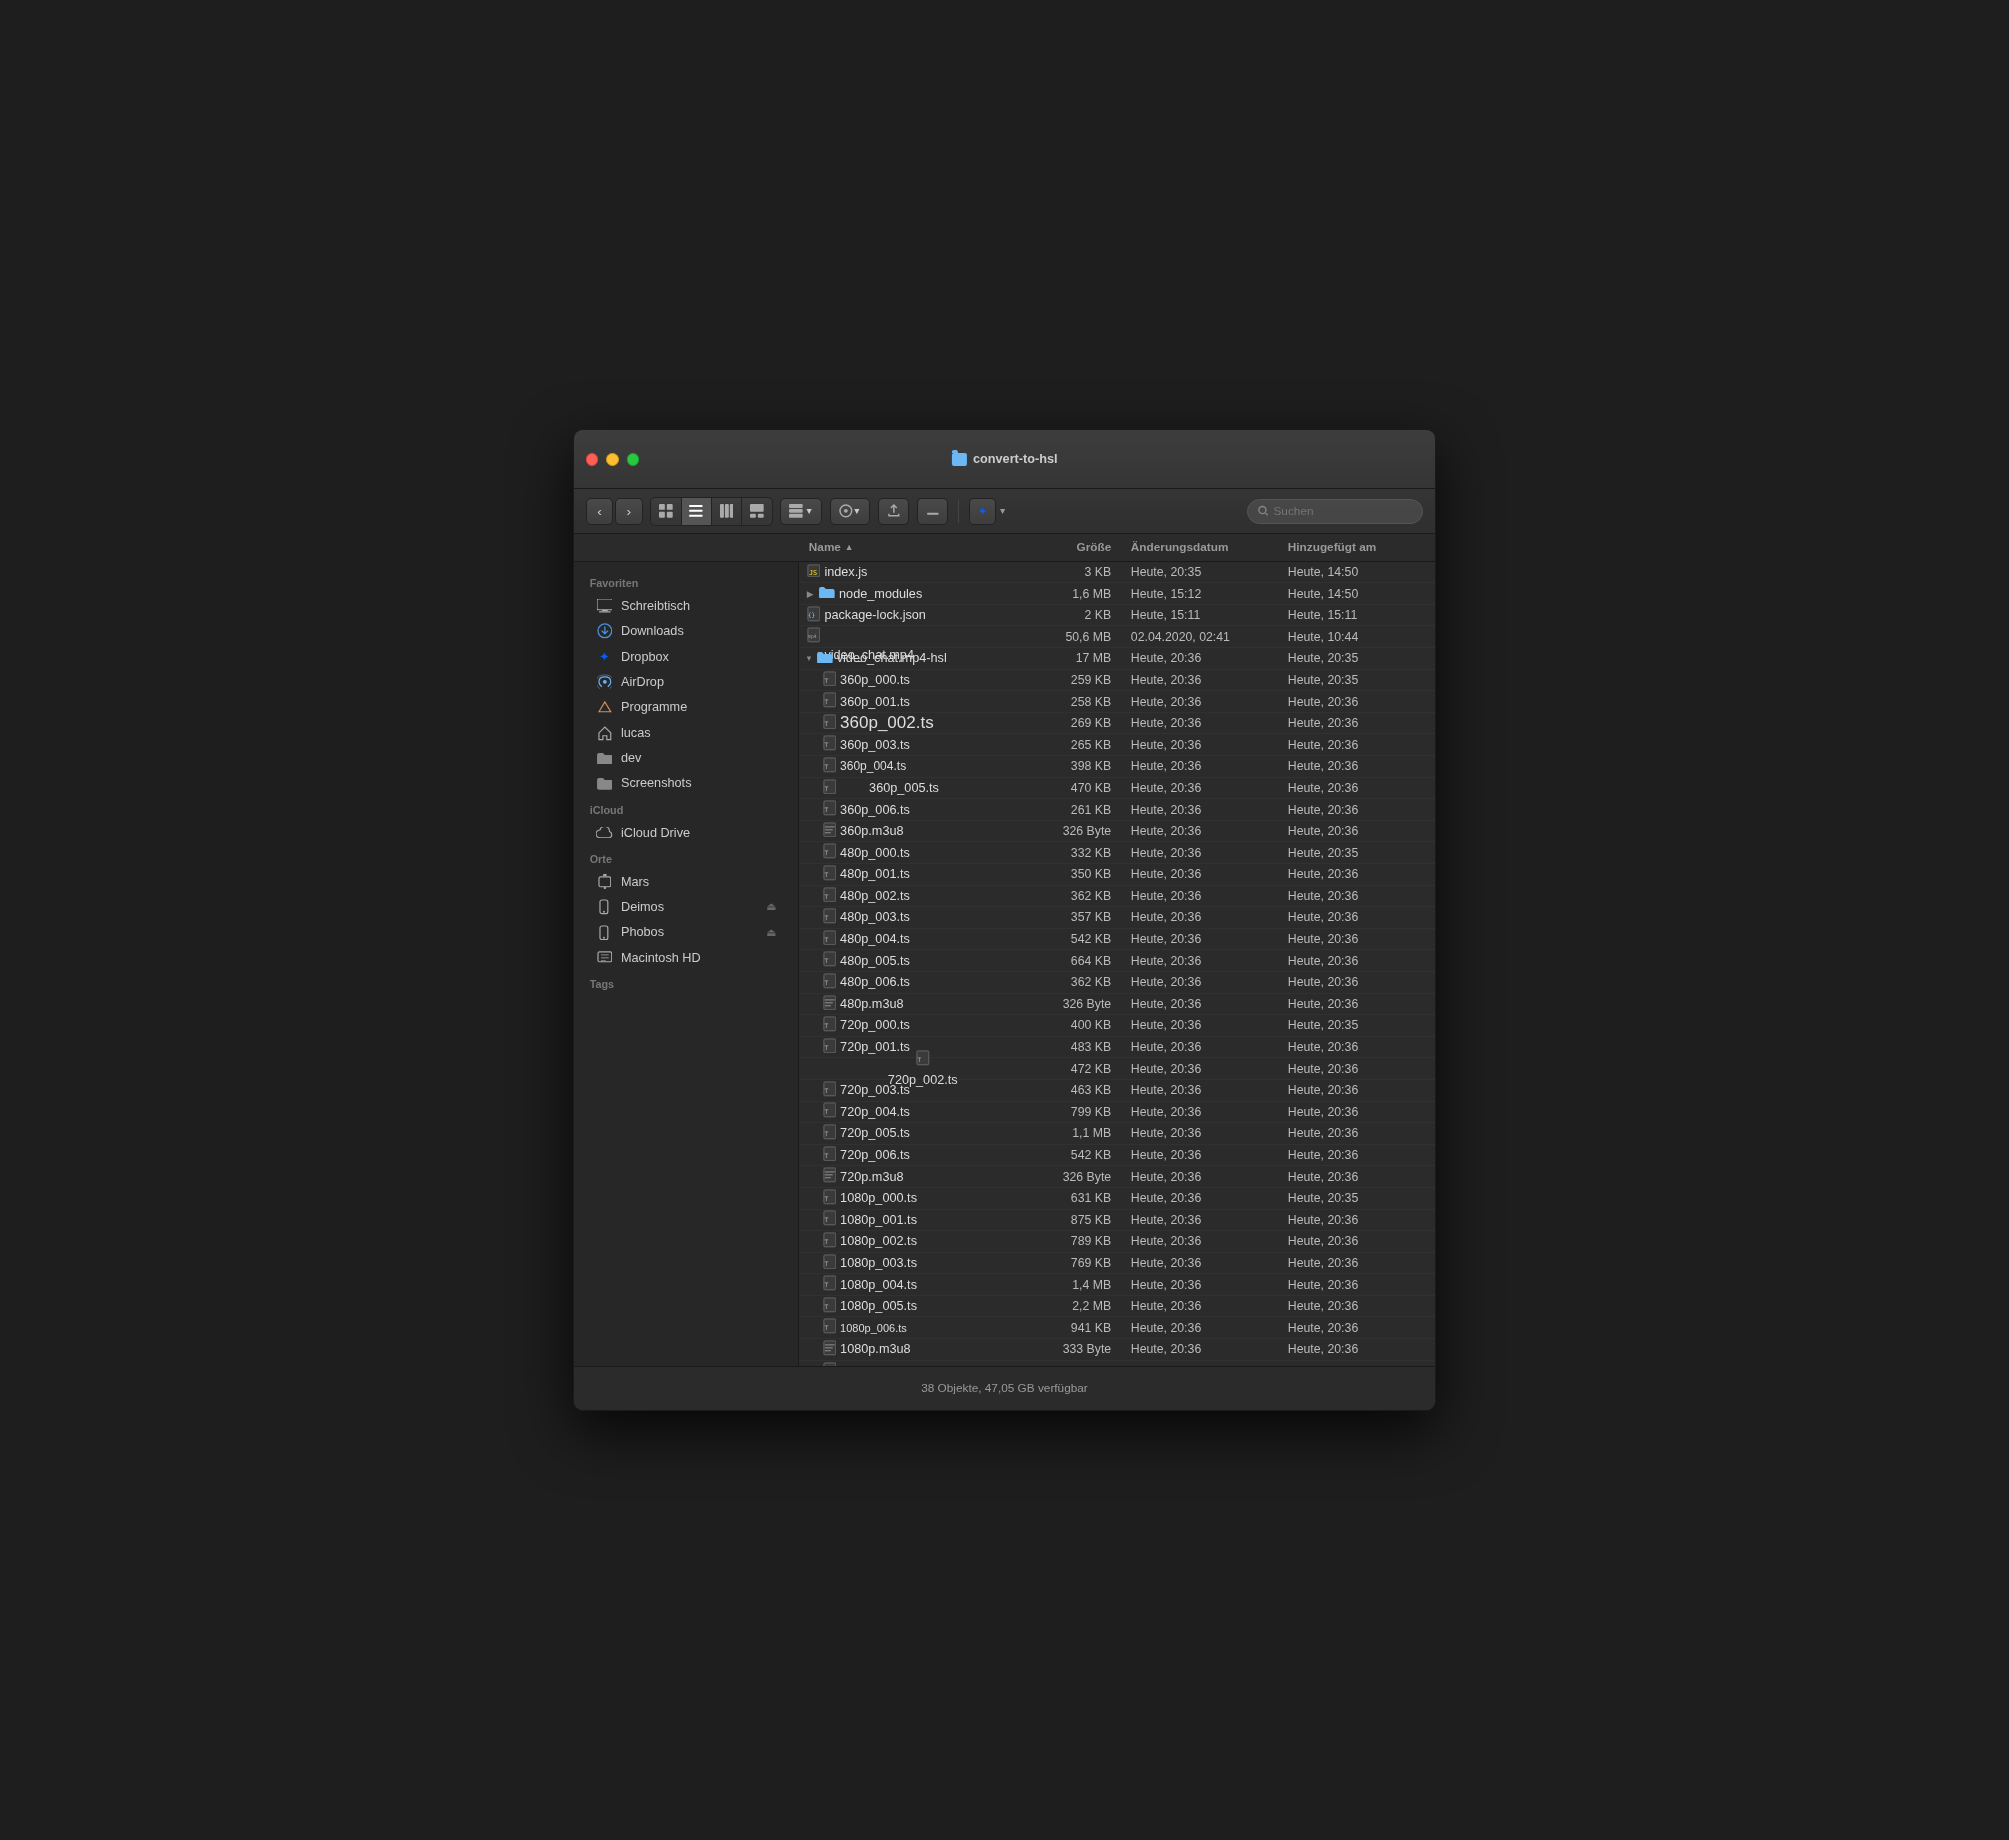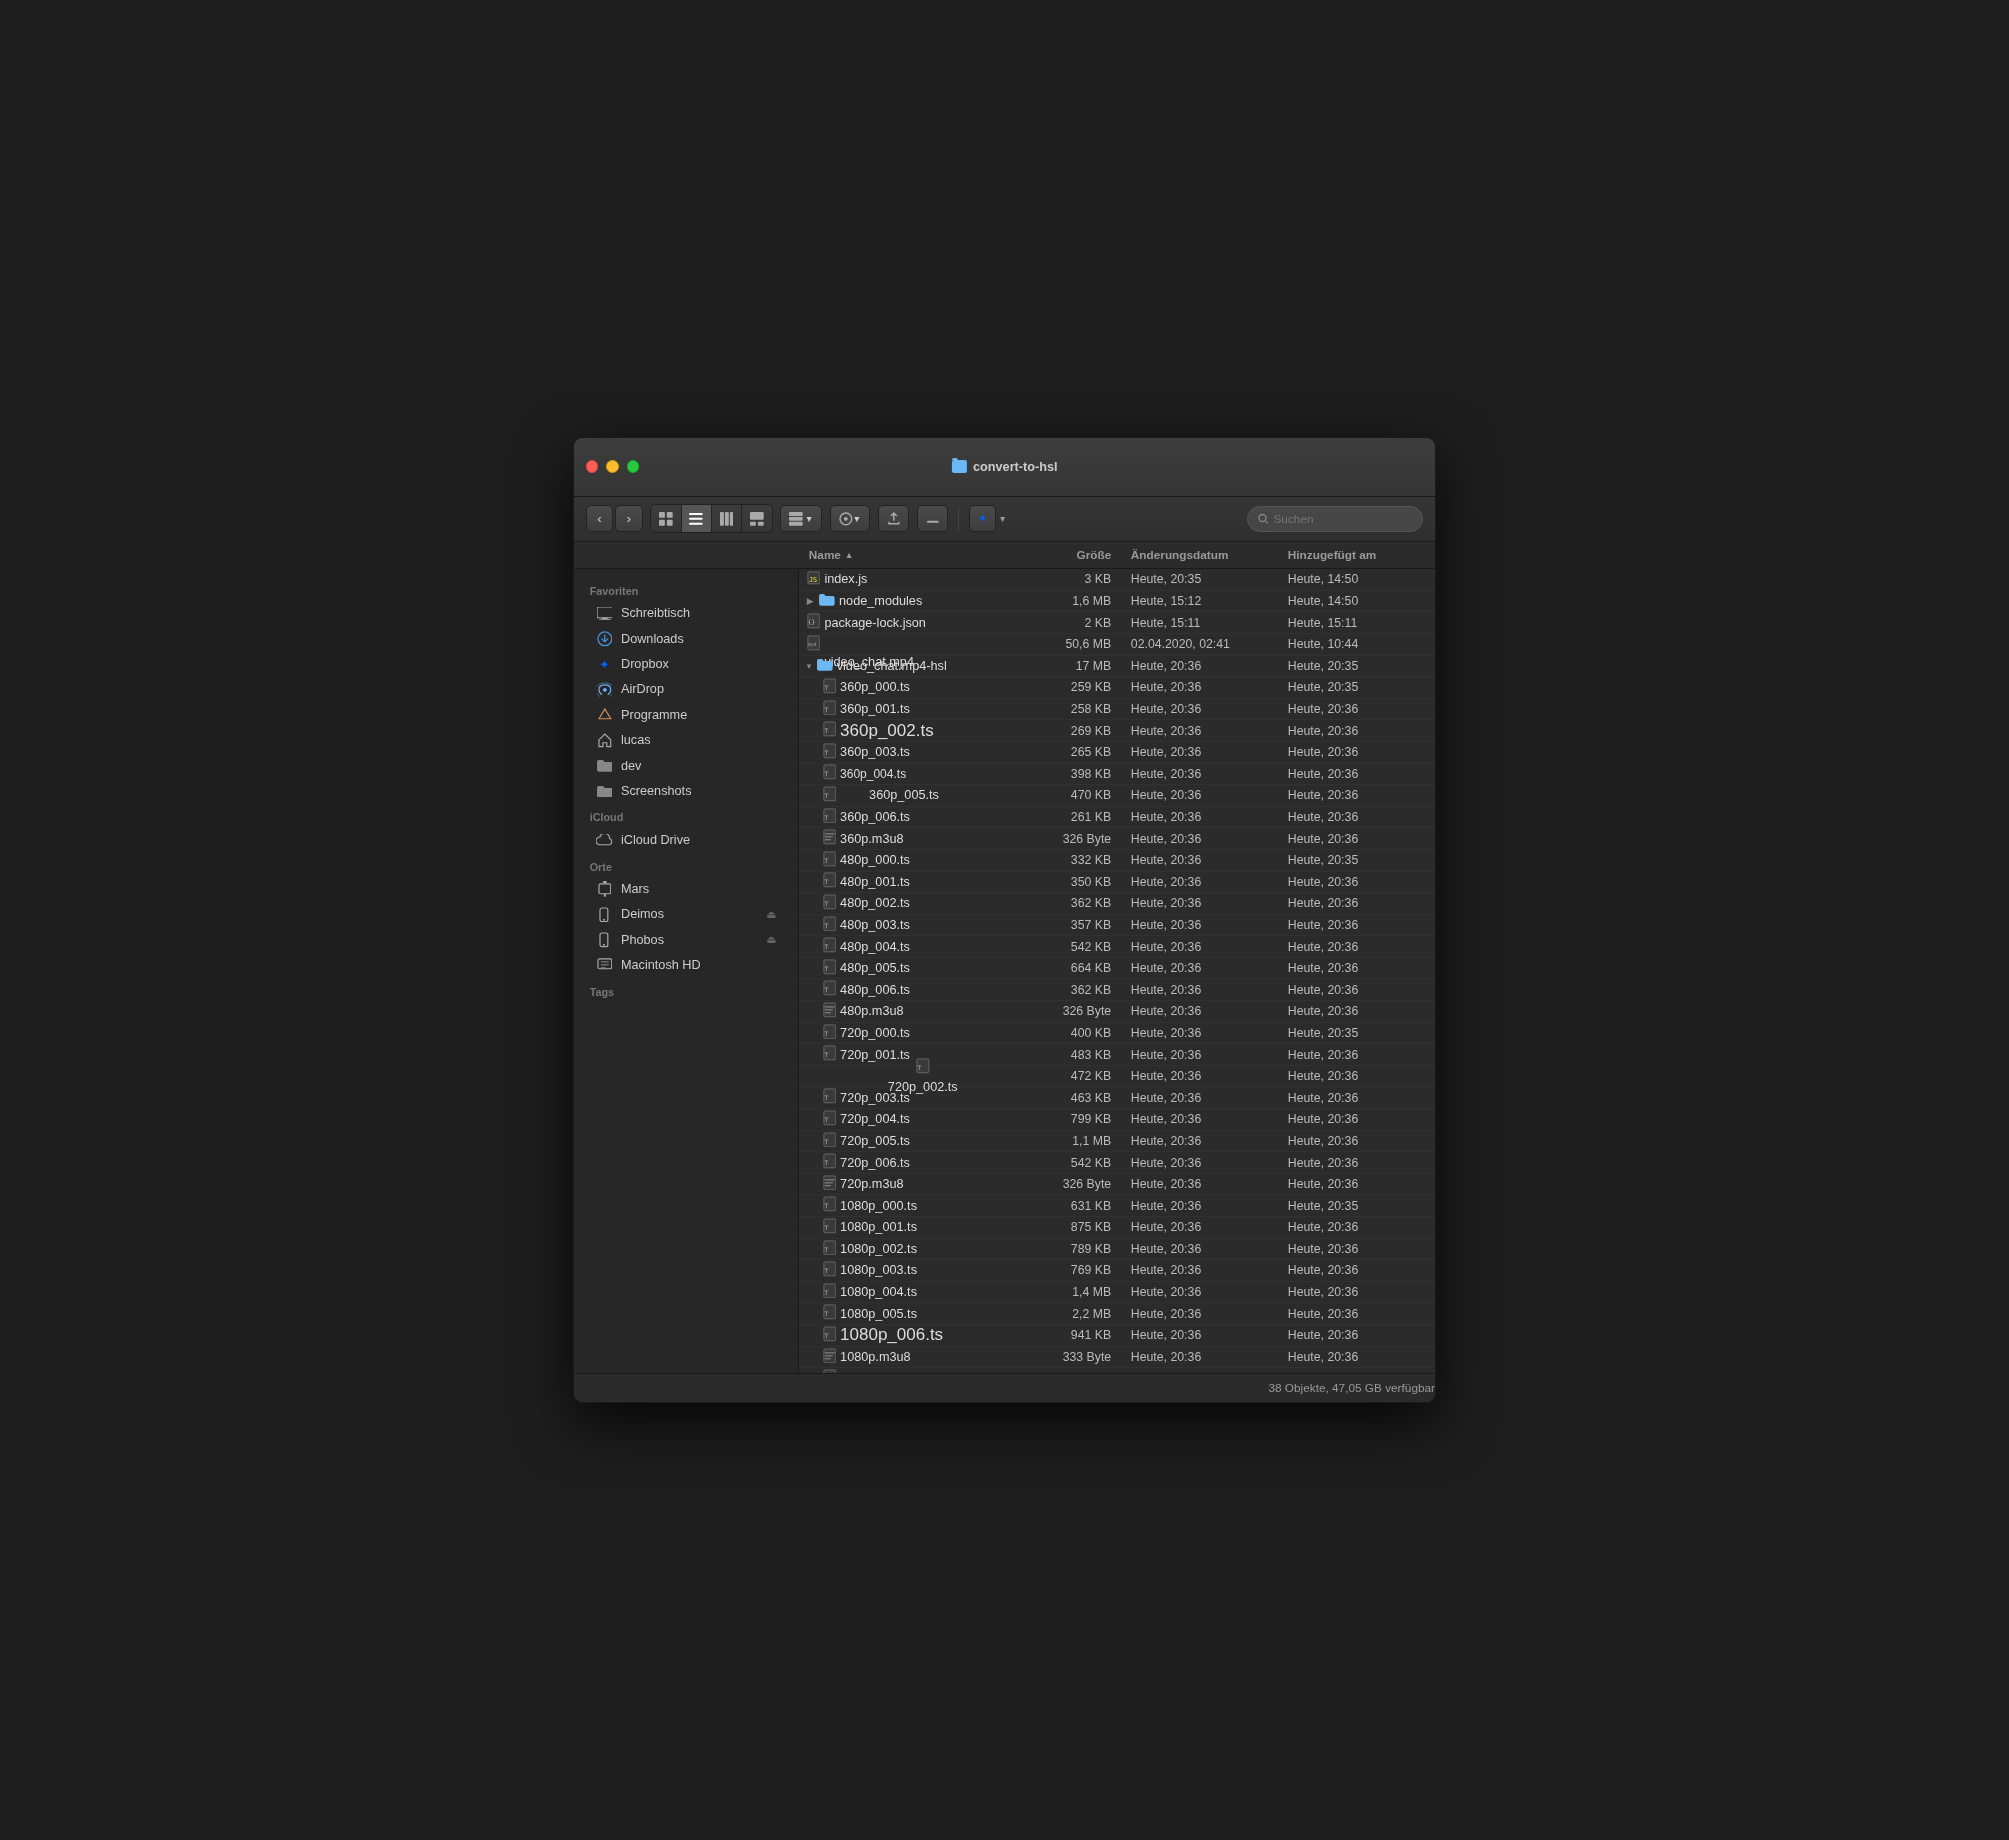--- a/index.html
+++ b/index.html
@@ -1007,7 +1007,7 @@
                 <rect x="1" y="1" width="12" height="14" rx="1.5" fill="none" stroke="#888" stroke-width="0.5"></rect>
                 <path d="M2 8h3M3.5 8v4" stroke="#888" stroke-width="1" stroke-linecap="round"></path>
               </svg></span>
-      <span style="font-size:17px;">1080p_006.ts</span>
+      <span style="font-size:11px;">1080p_006.ts</span>
     </div>
     <div class="file-cell-size">941 KB</div>
     <div class="file-cell-modified">Heute, 20:36</div>

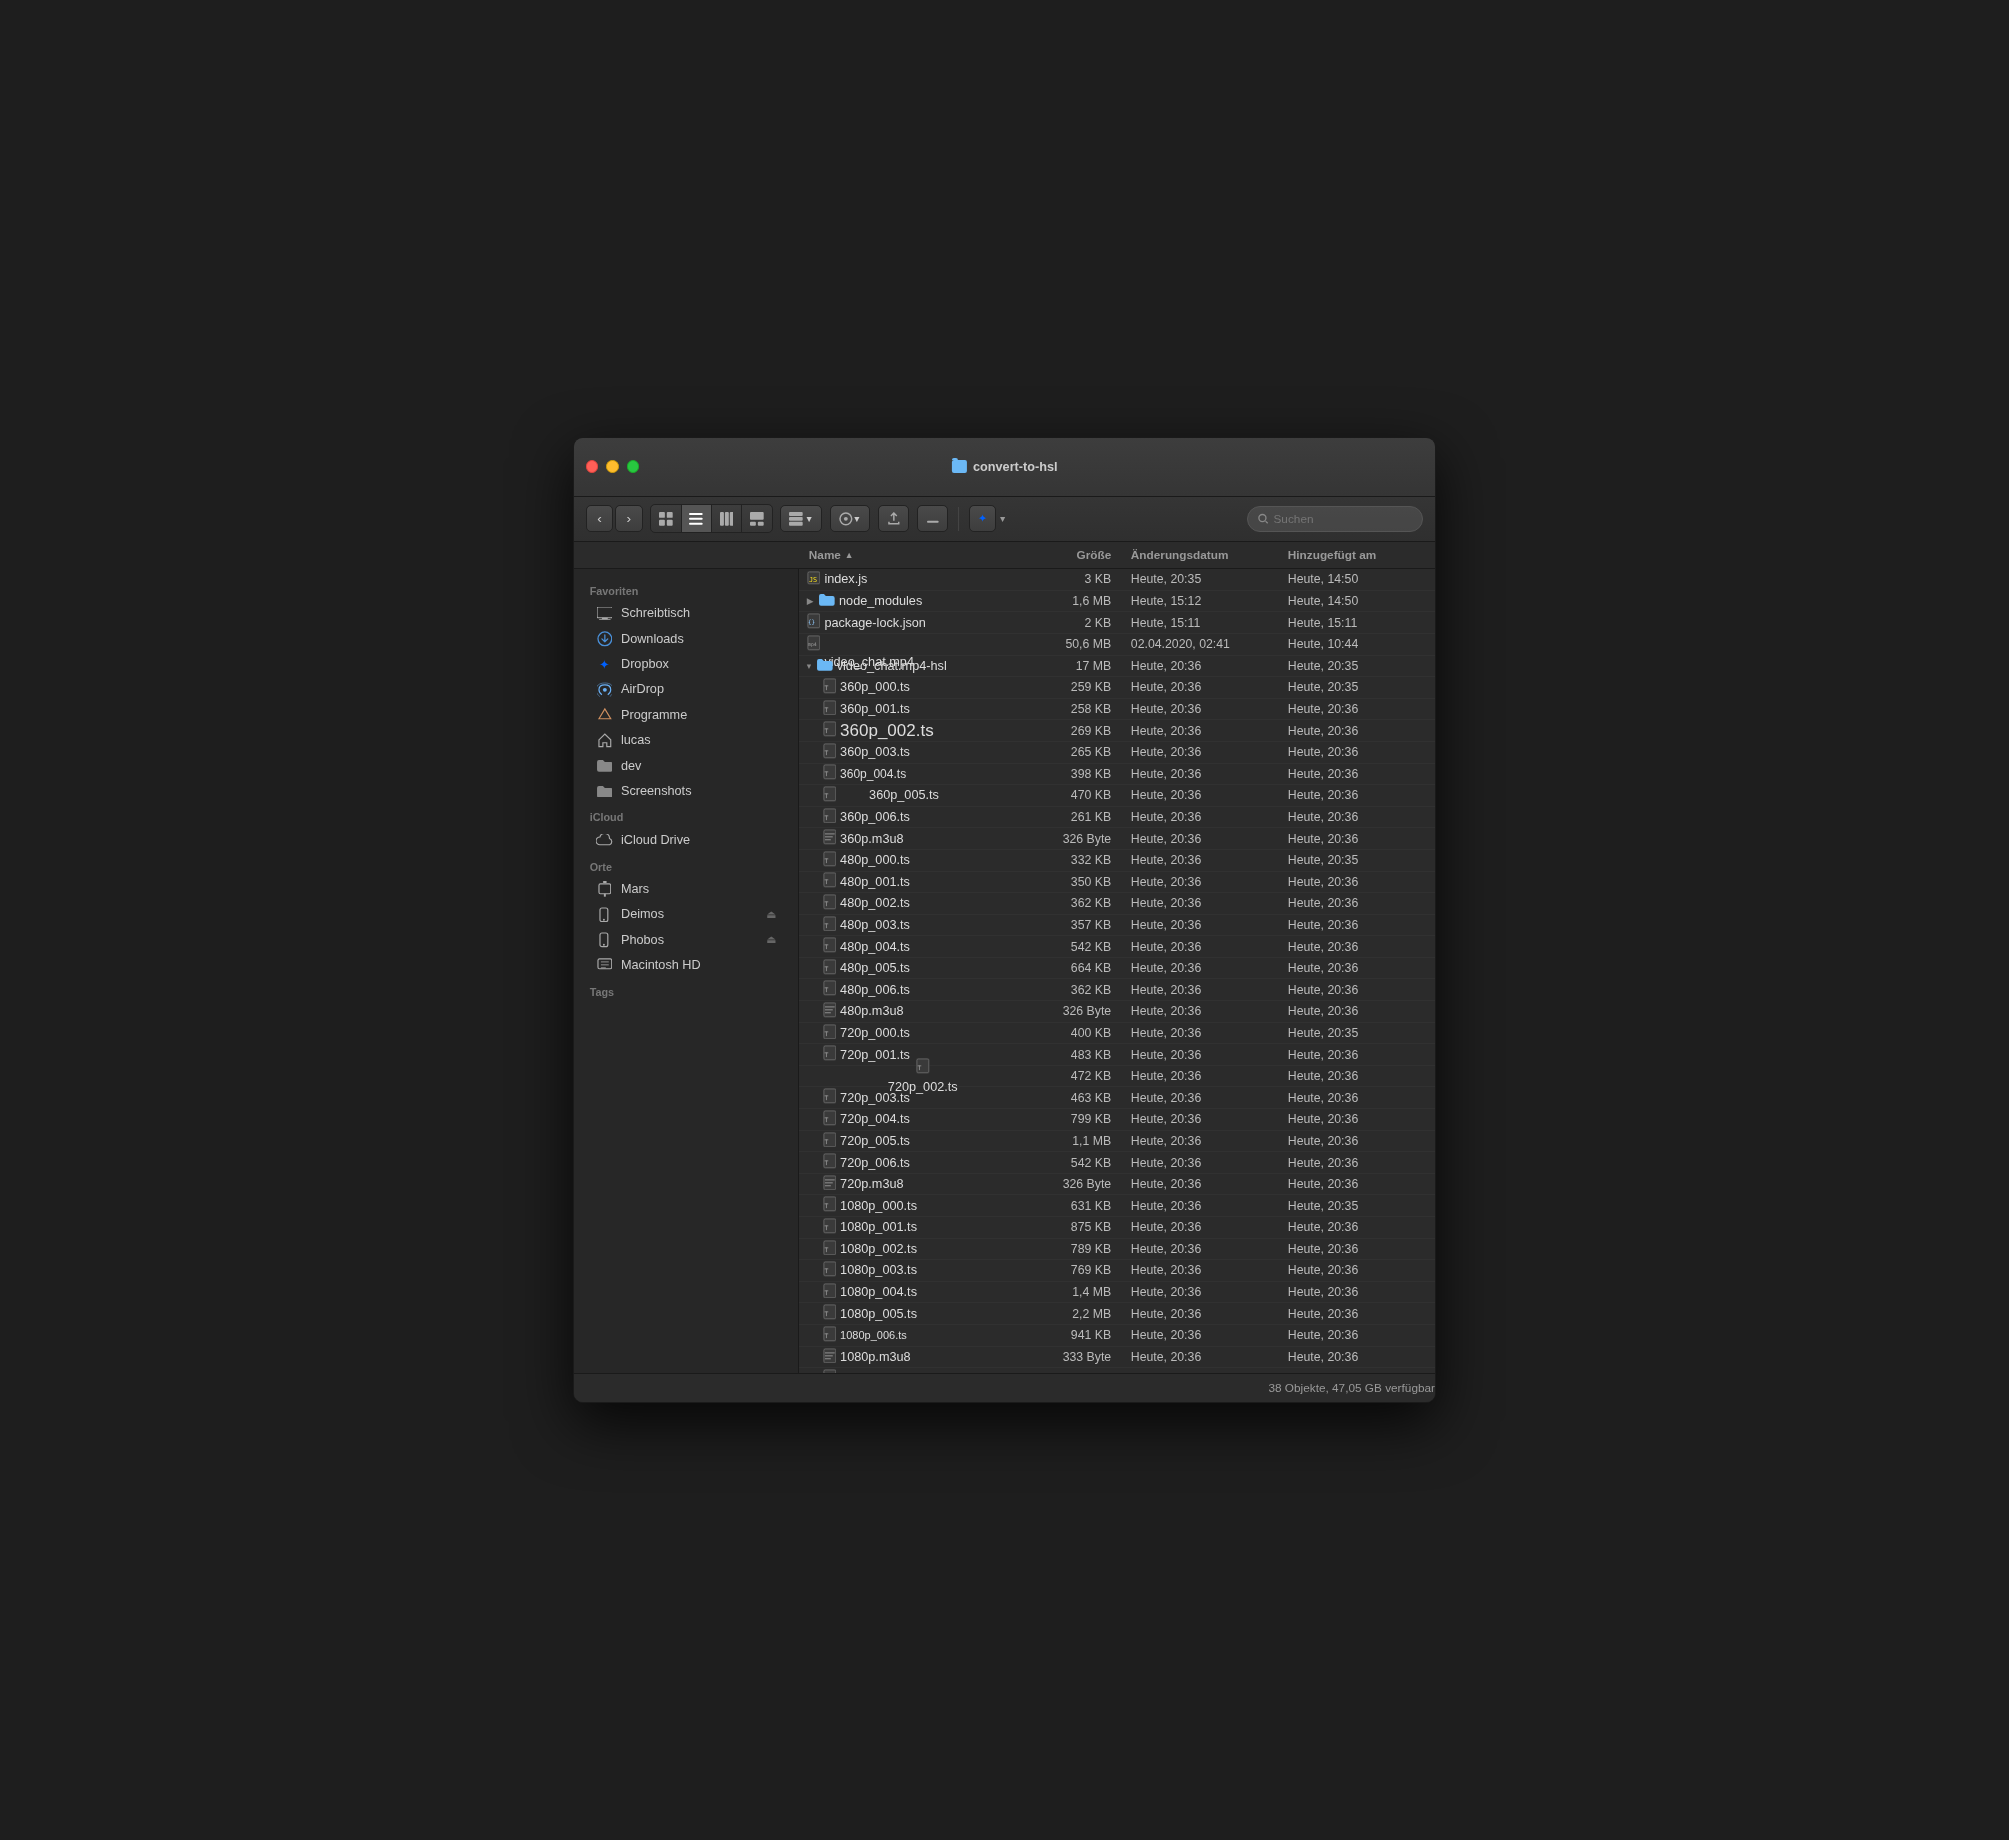--- a/index.html
+++ b/index.html
@@ -243,10 +243,10 @@
     .status-bar {
       background: #2b2b2b;
       border-top: 1px solid #1a1a1a;
-      height: 29px;
-      display: flex;
-      align-items: center;
-      justify-content: flex-end;
+      height: 44px;
+      display: flex;
+      align-items: center;
+      justify-content: center;
       font-size: 11.8px;
       color: #999;
     }

